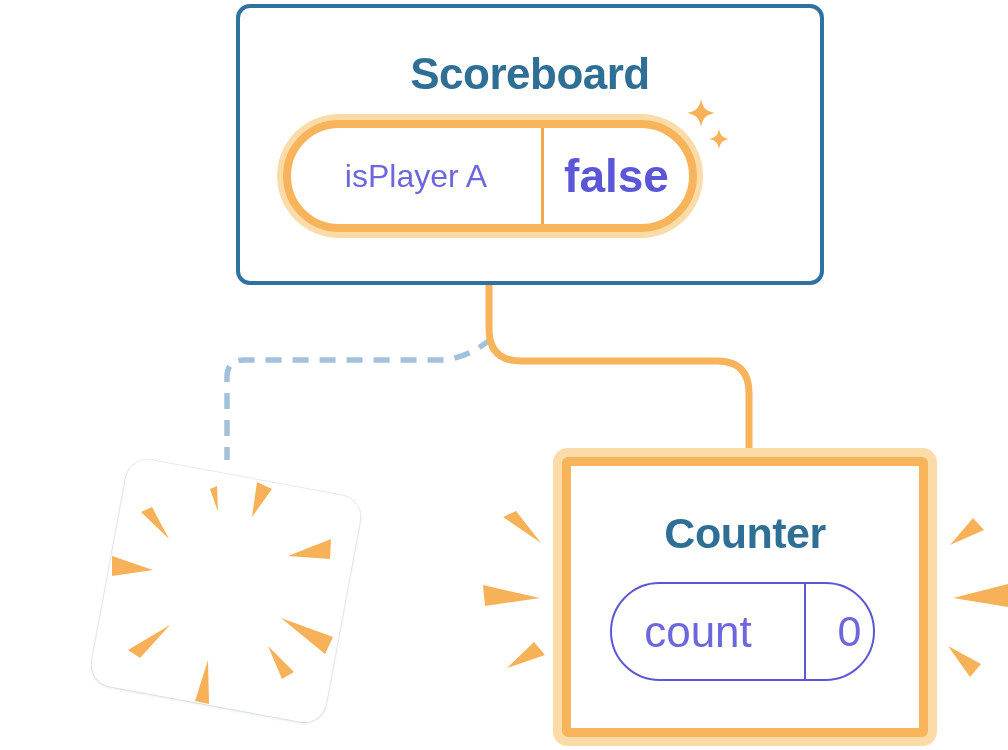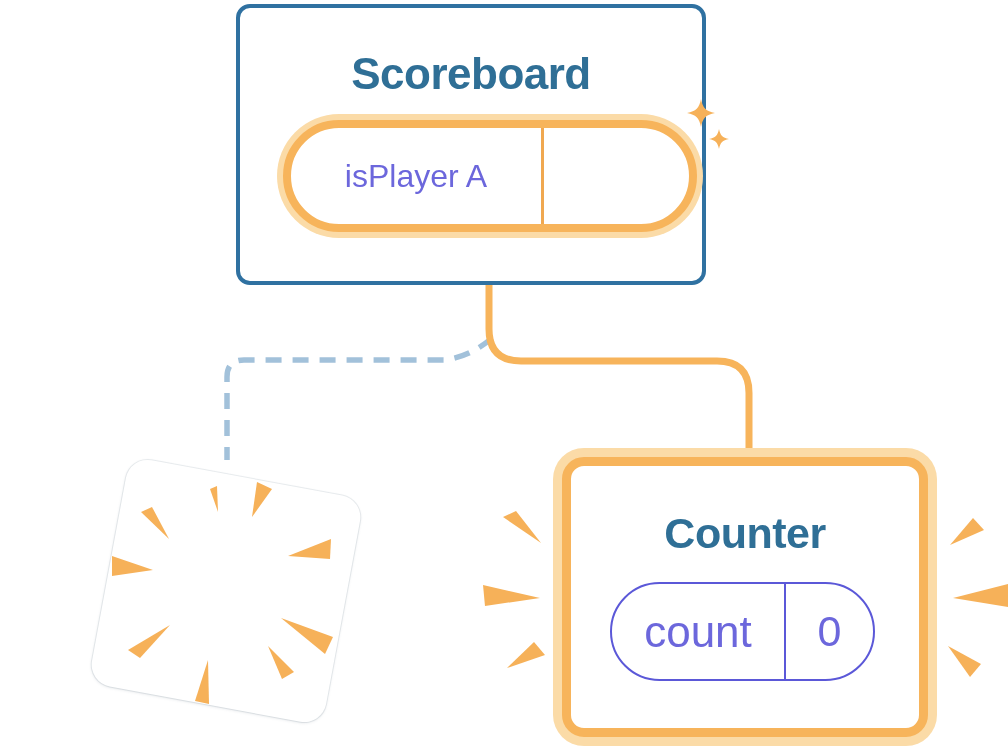--- a/index.html
+++ b/index.html
@@ -47,7 +47,7 @@
 
   
   .scoreboard-card{
-    position:absolute;left:236px;top:4px;width:470px;height:281px;
+    position:absolute;left:236px;top:4px;width:588px;height:281px;
     box-sizing:border-box;background:#fff;
     border:4px solid var(--blue-border);border-radius:14px;
   }

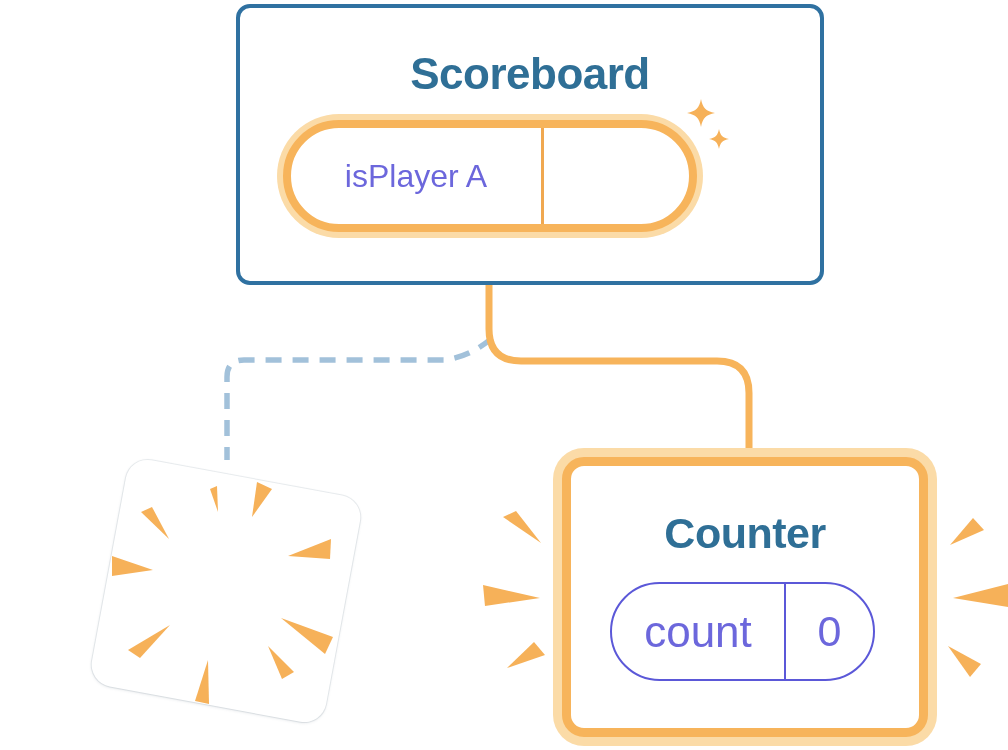--- a/index.html
+++ b/index.html
@@ -111,6 +111,7 @@
     <div class="pill orange-pill">
       <div class="cell label">isPlayer A</div>
       <div class="divider"></div>
+      <div class="cell value">false</div>
     </div>
   </div>
 

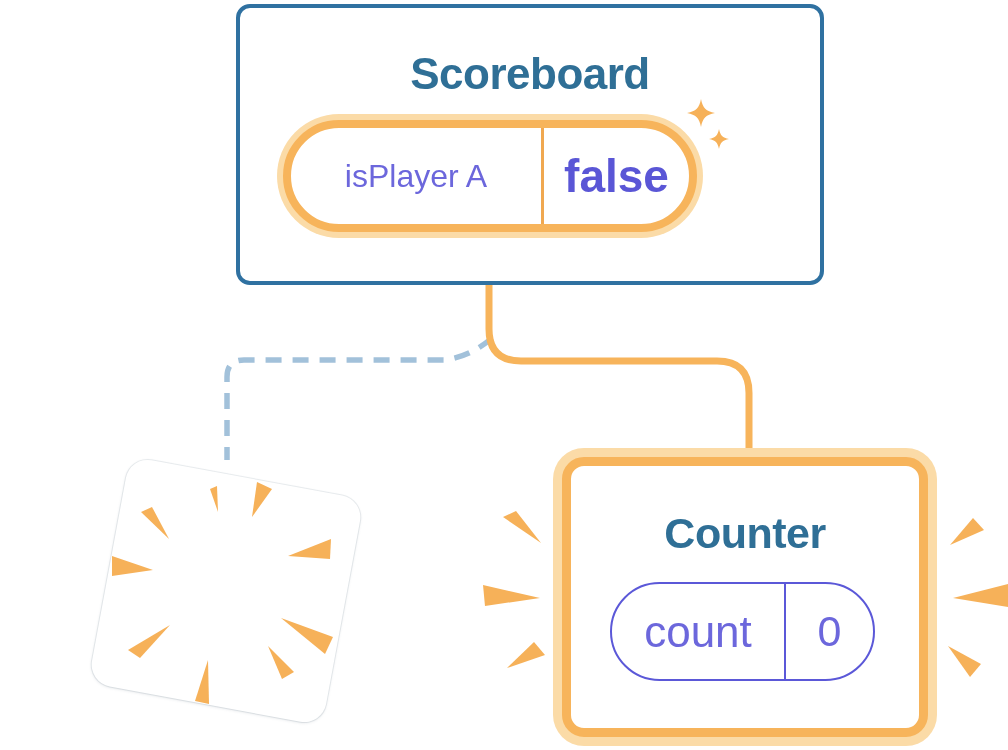--- a/index.html
+++ b/index.html
@@ -81,7 +81,7 @@
   .counter-card{
     position:absolute;left:562px;top:457px;width:366px;height:280px;
     box-sizing:border-box;background:#fff;
-    border:9px solid var(--orange);border-radius:22px;
+    border:9px solid var(--orange);border-radius:6px;
     box-shadow:0 0 0 9px var(--orange-glow);
   }
   .counter-card .card-title{top:46px;font-size:43px;}

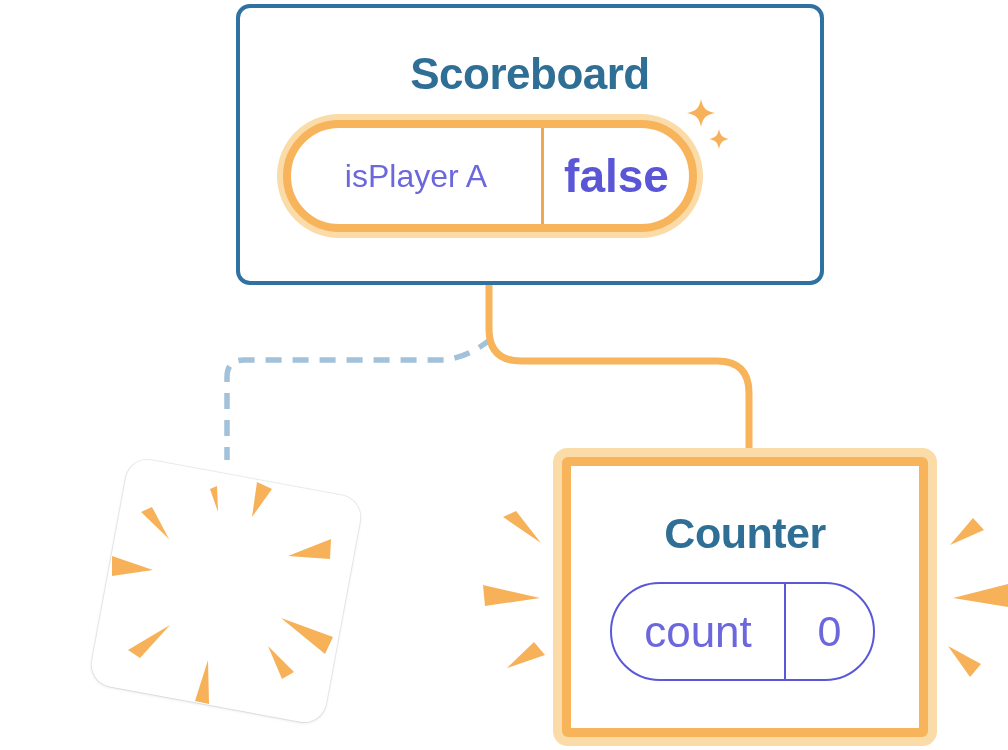--- a/index.html
+++ b/index.html
@@ -64,7 +64,7 @@
   }
   .purple-pill{
     left:39px;top:116px;width:265px;height:99px;
-    border:2px solid var(--purple-border);border-radius:50px;
+    border:2px solid var(--purple-border);border-radius:50px;gap:20px;
   }
   .cell{
     display:flex;align-items:center;justify-content:center;

